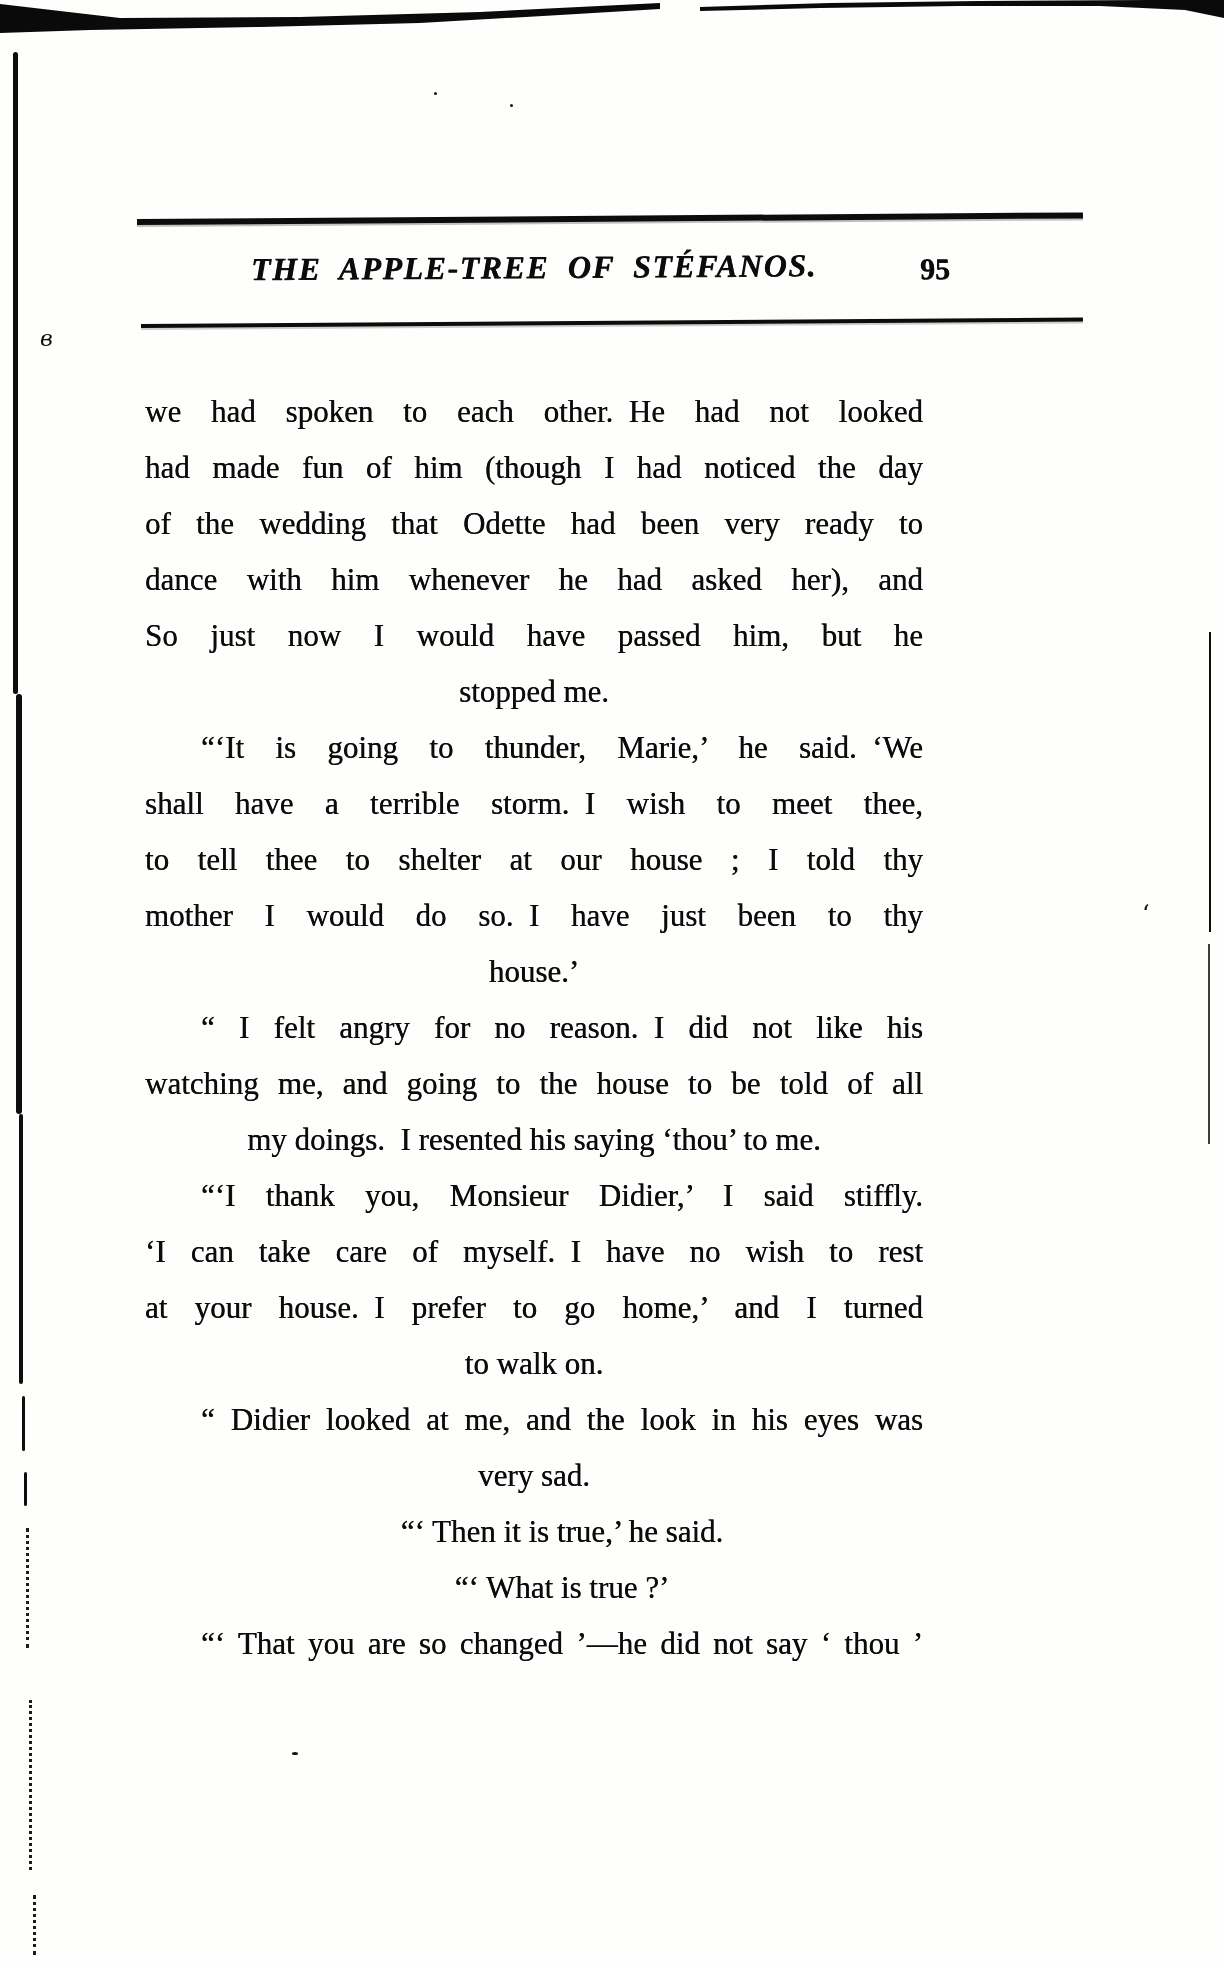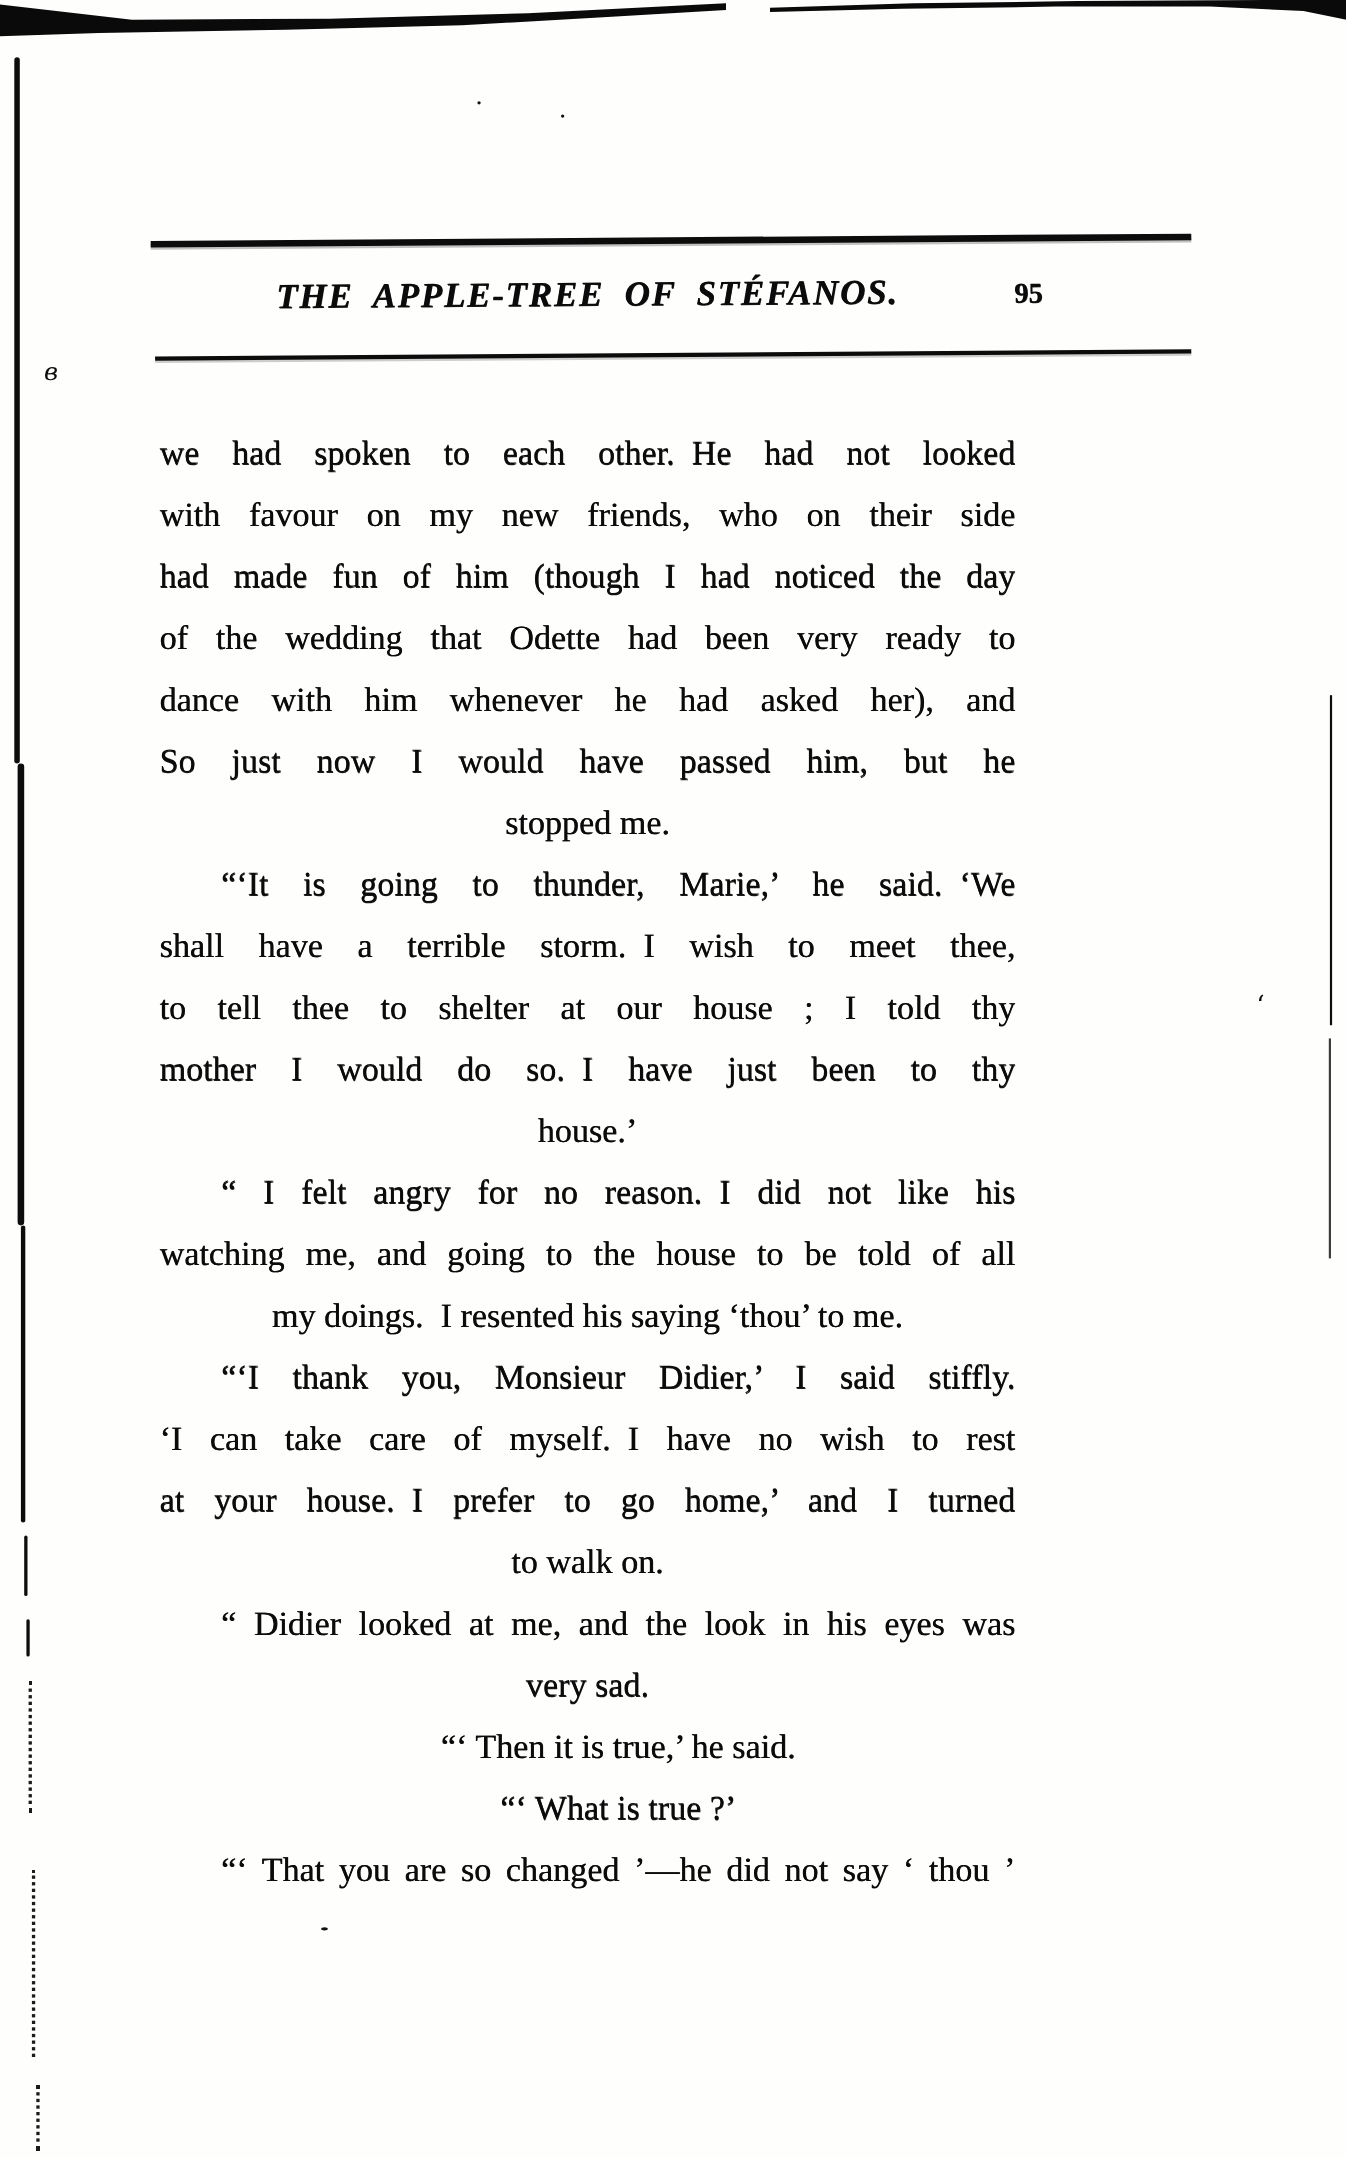--- a/index.html
+++ b/index.html
@@ -35,7 +35,7 @@
   .page-number{
     position:absolute;left:900px;top:252px;width:70px;
     text-align:center;
-    font-weight:bold;font-size:26px;
+    font-weight:bold;font-size:30px;
     transform:rotate(-0.4deg);
     text-shadow:0.4px 0.4px 0 #222;
   }

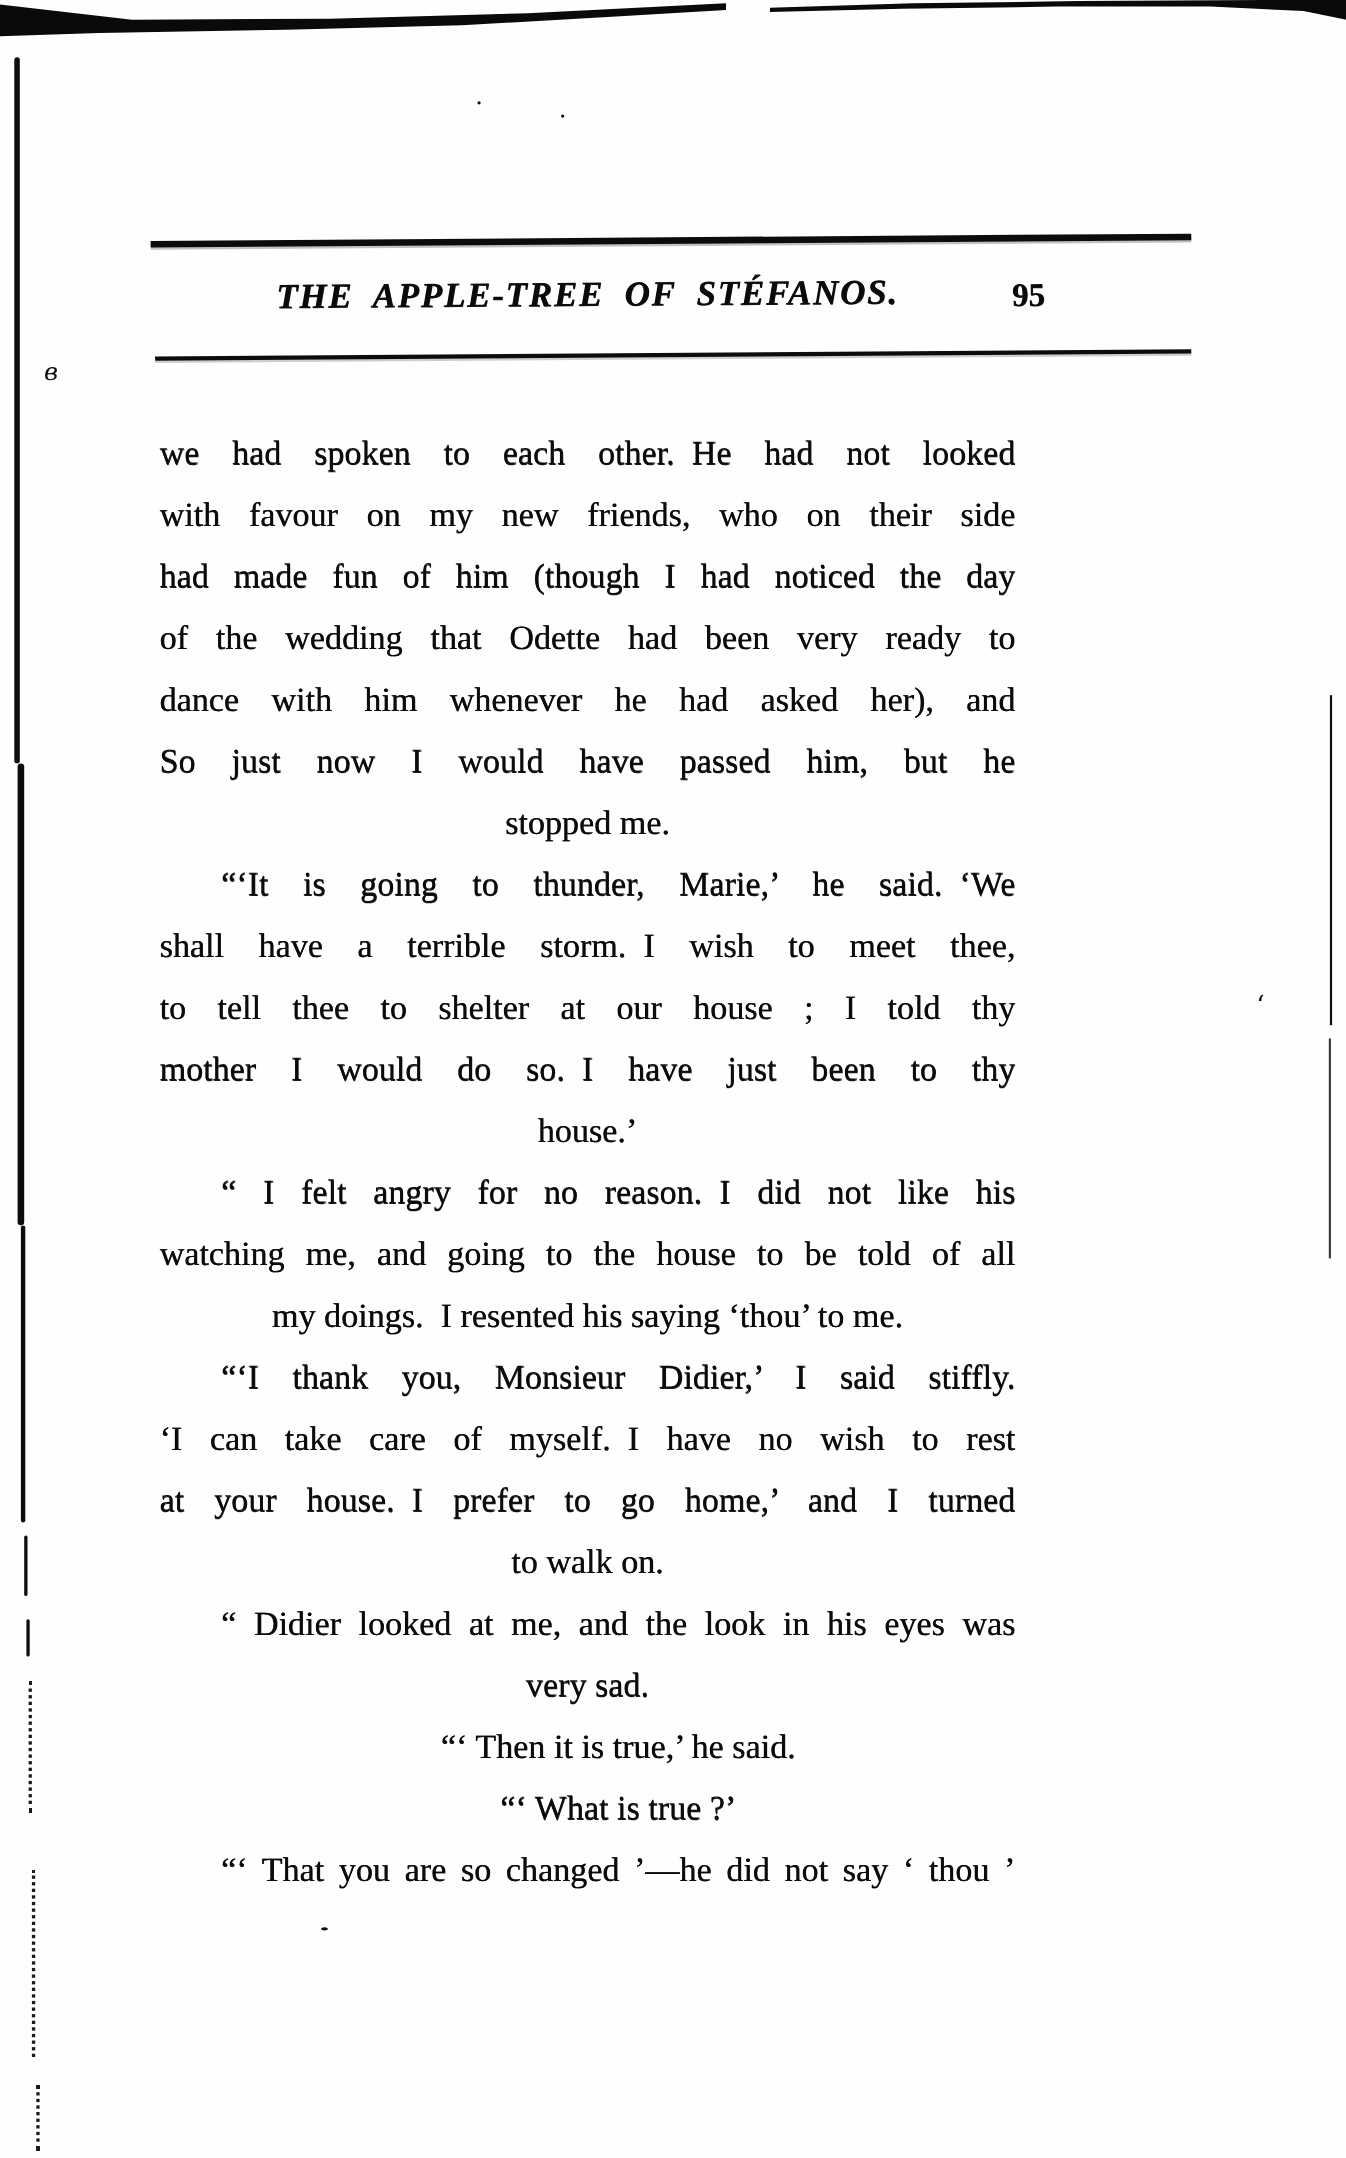--- a/index.html
+++ b/index.html
@@ -89,7 +89,6 @@
 
   <div class="body-text">
       <div class="line j">we had spoken to each other. He had not looked</div>
-      <div class="line j">with favour on my new friends, who on their side</div>
       <div class="line j">had made fun of him (though I had noticed the day</div>
       <div class="line j">of the wedding that Odette had been very ready to</div>
       <div class="line j">dance with him whenever he had asked her), and</div>

